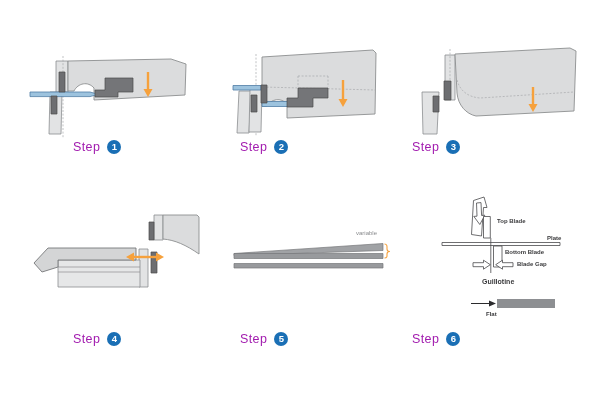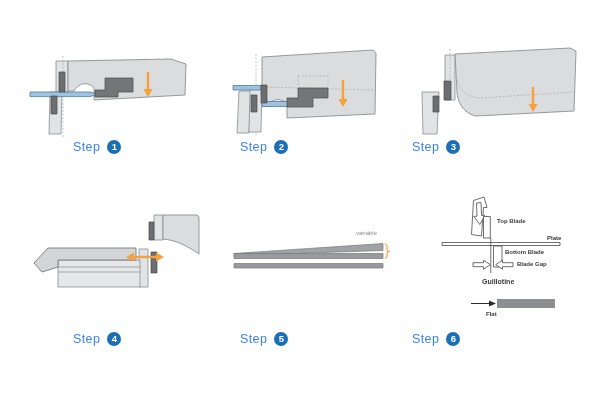--- a/index.html
+++ b/index.html
@@ -12,7 +12,7 @@
     position:absolute;display:flex;align-items:center;gap:7px;height:16px;
   }
   .step-word{
-    font-size:12.5px;color:#3b82f6;letter-spacing:.4px;line-height:16px;
+    font-size:12.5px;color:#a21caf;letter-spacing:.4px;line-height:16px;
   }
   .step-badge{
     display:inline-block;width:14px;height:14px;border-radius:50%;

